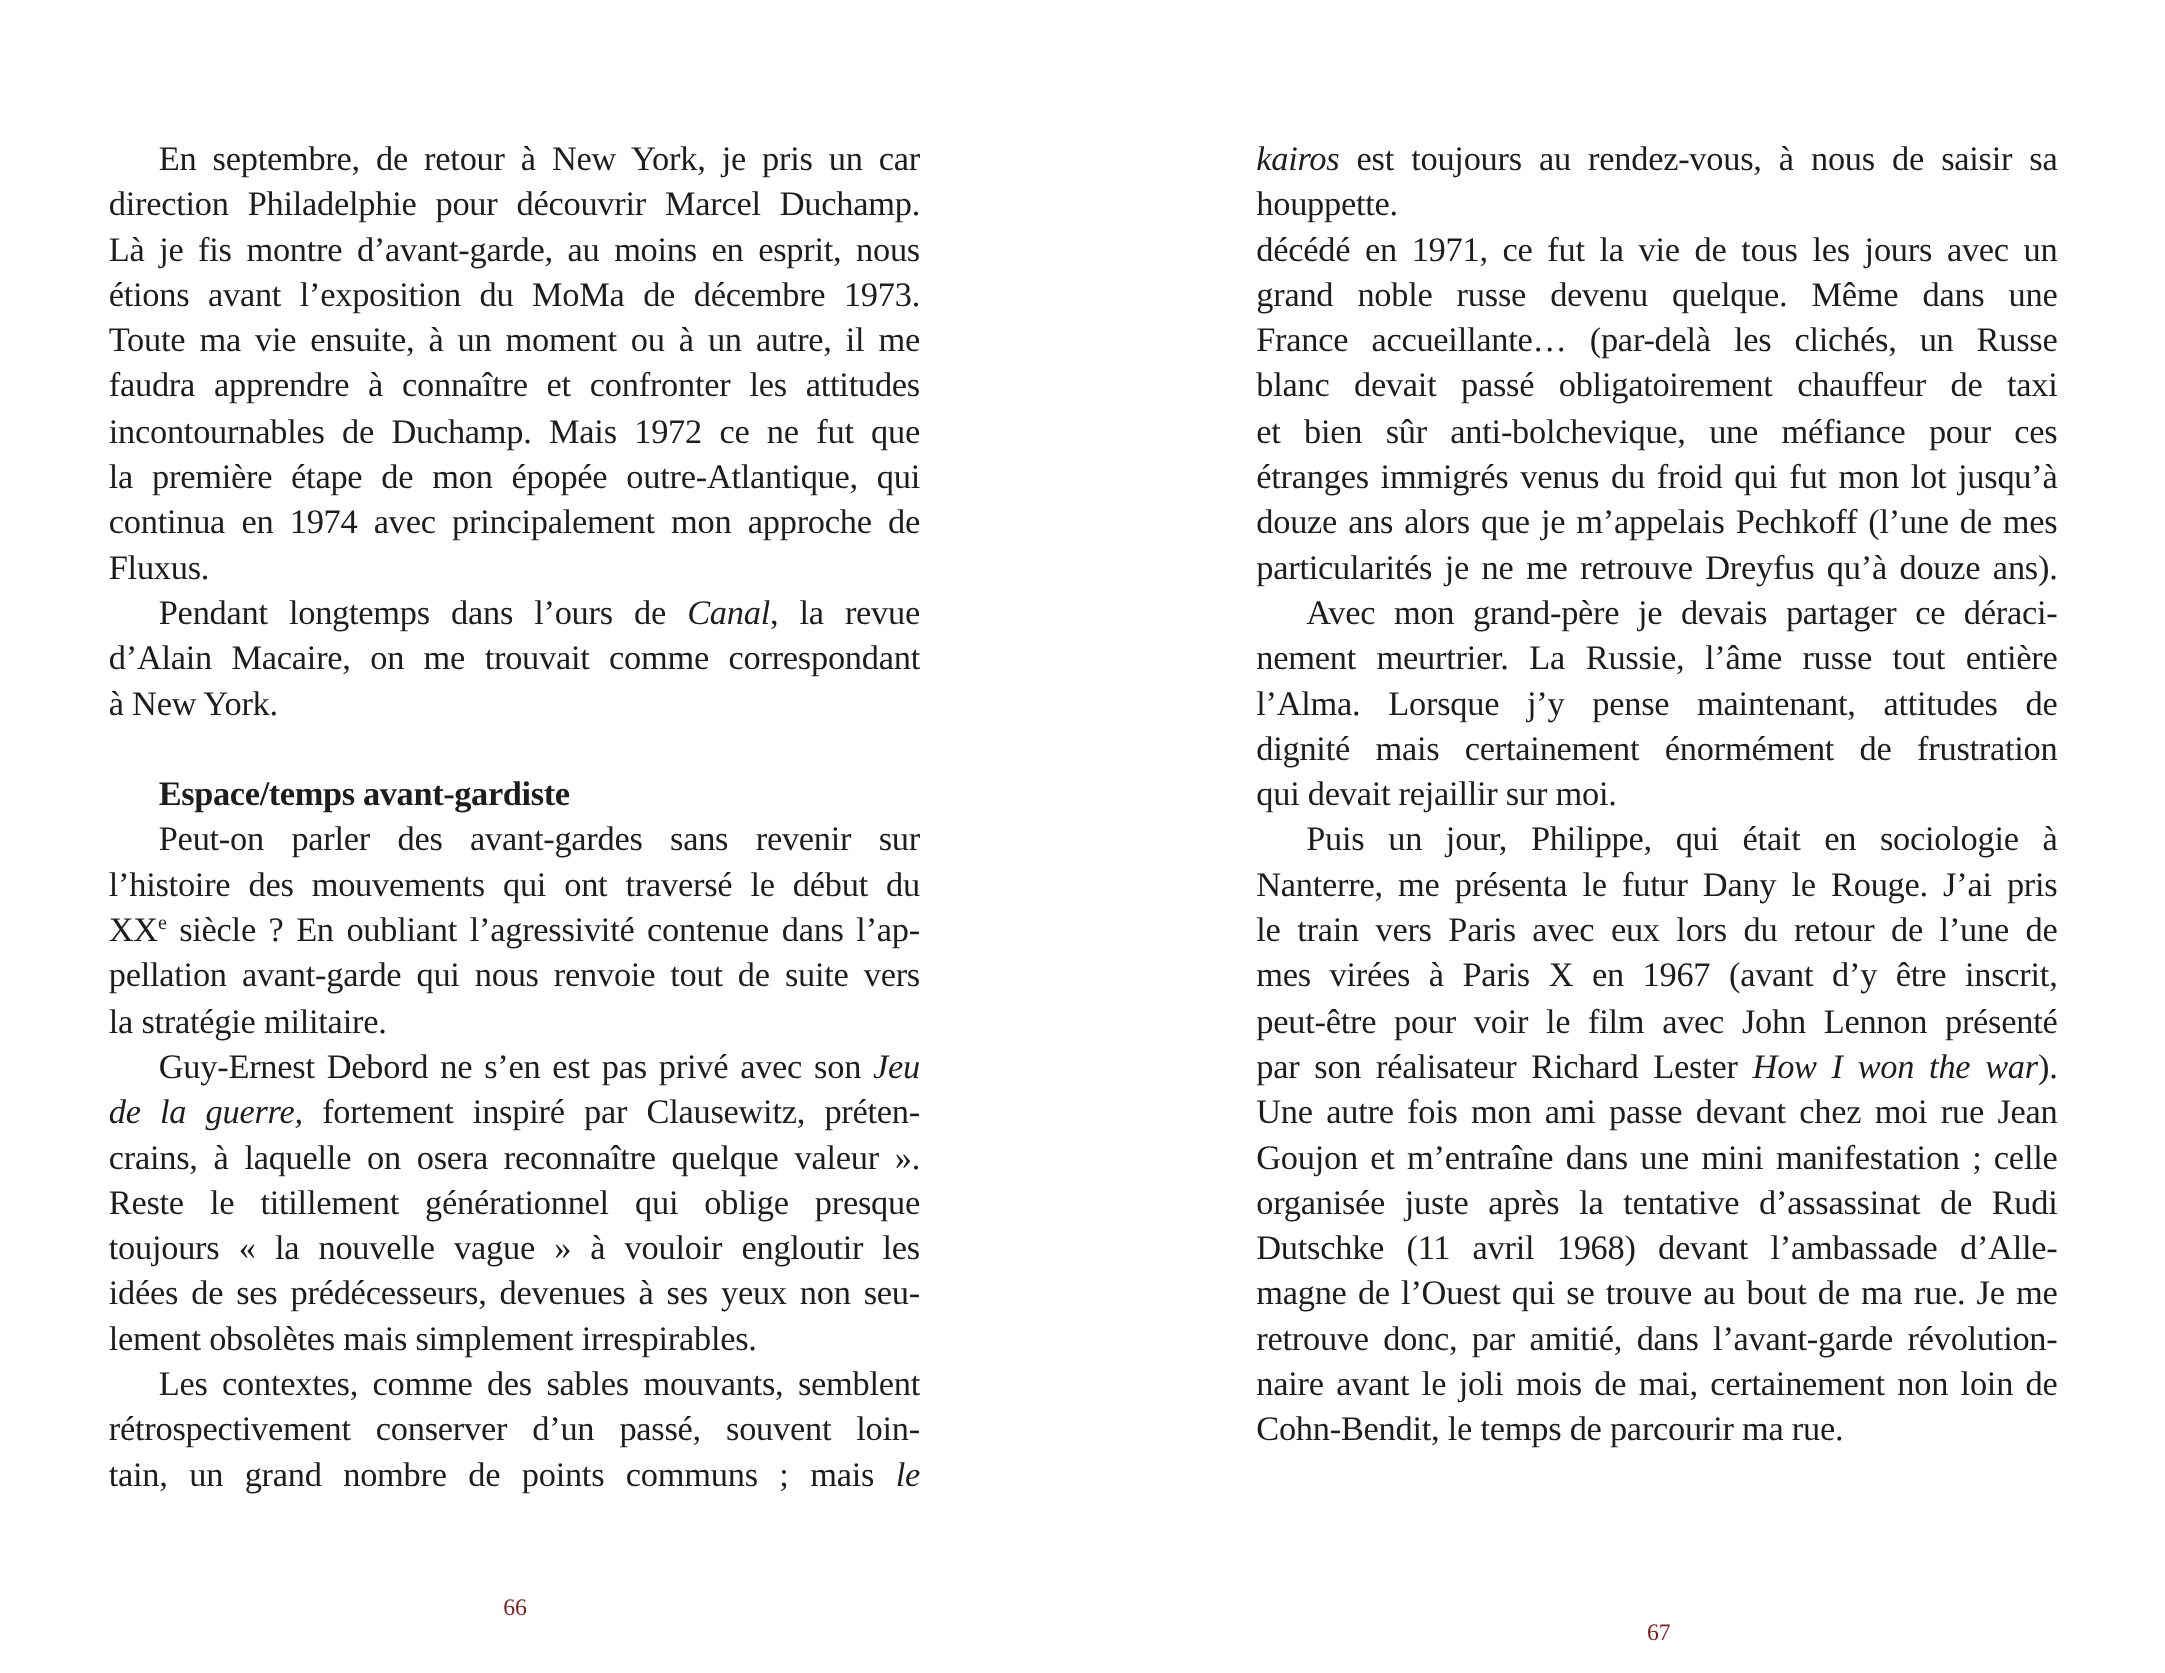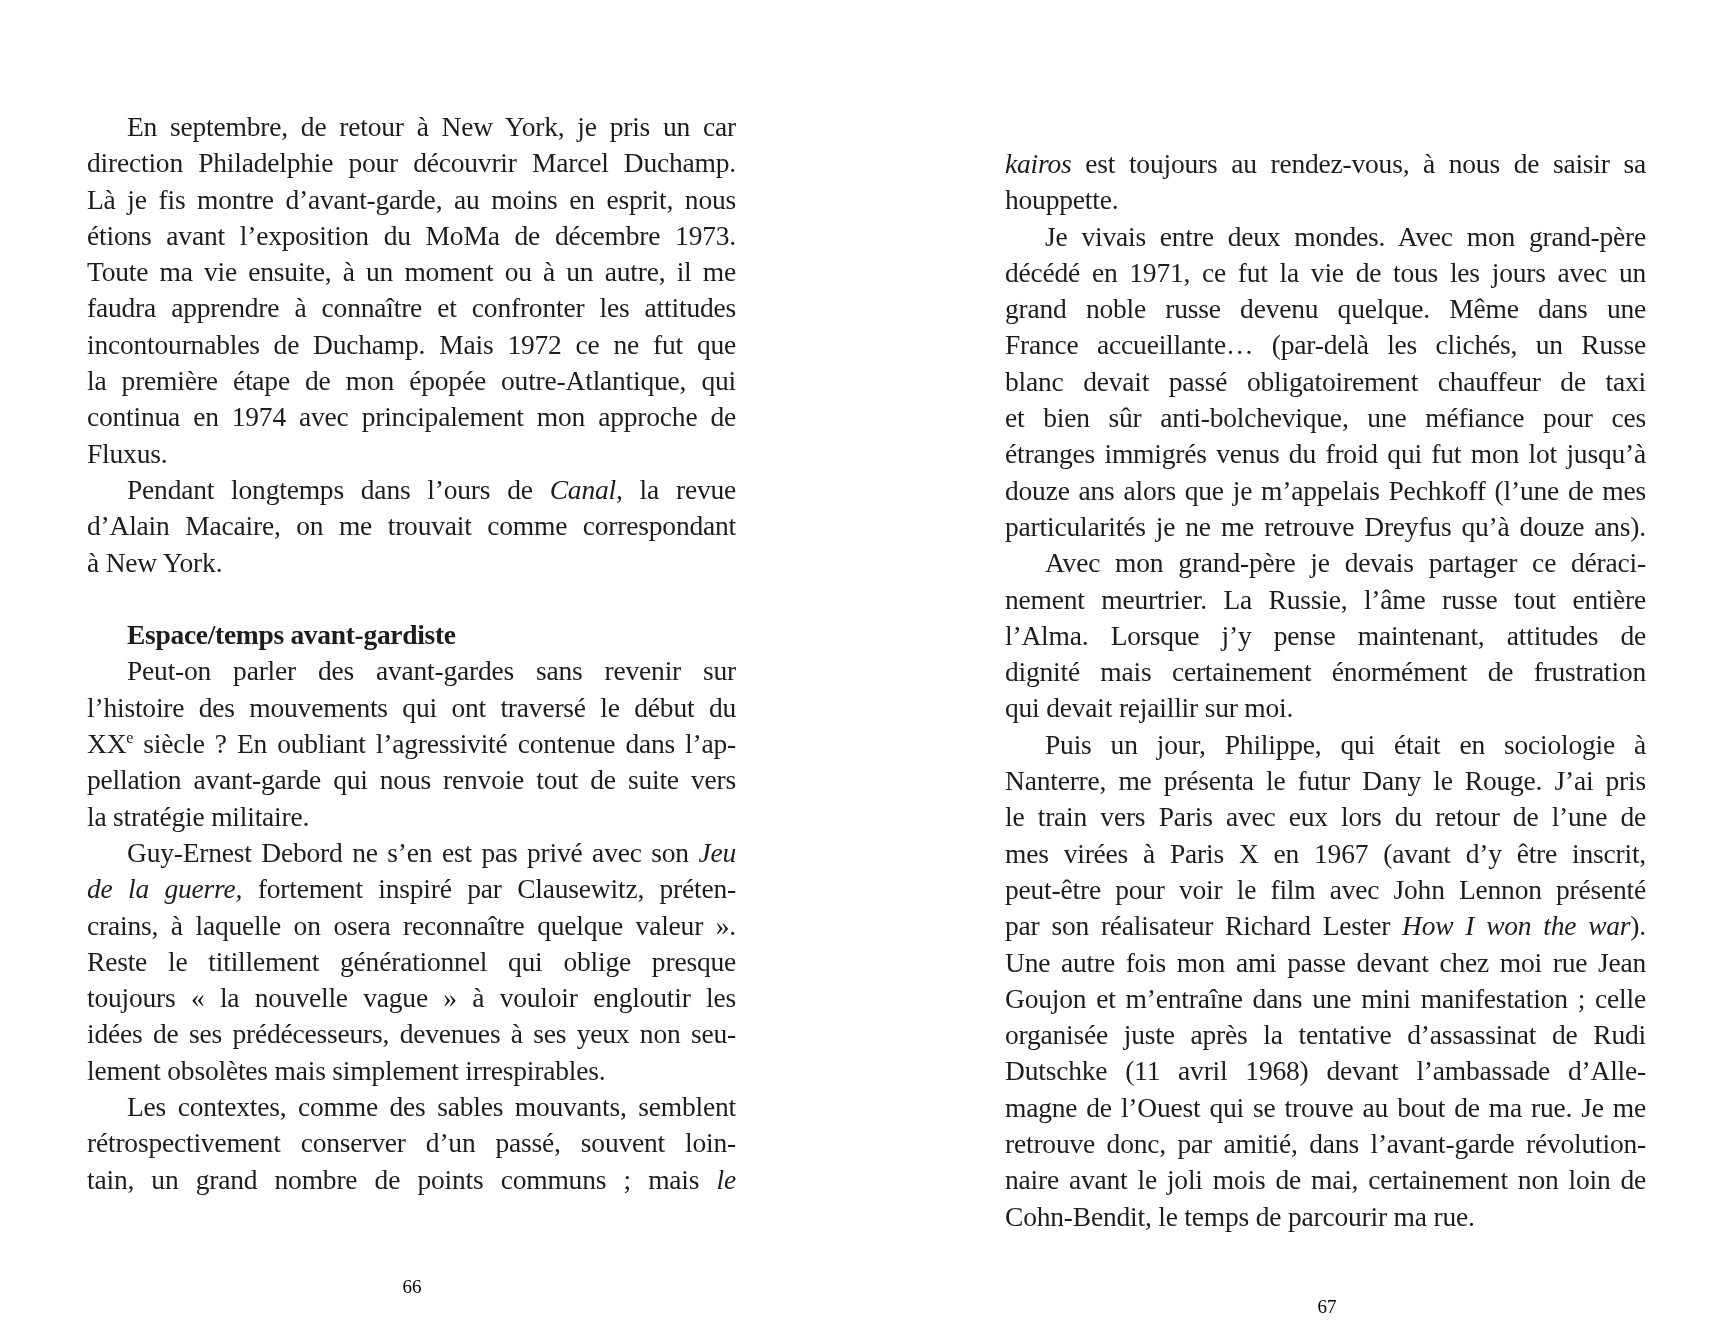--- a/index.html
+++ b/index.html
@@ -28,7 +28,7 @@
     top: 109px;
   }
   .page-left .column { left: 87px; width: 649px; }
-  .page-right .column { left: 139px; width: 641px; margin-top: 37px; }
+  .page-right .column { left: 139px; width: 641px; }
 
   .line {
     display: block;

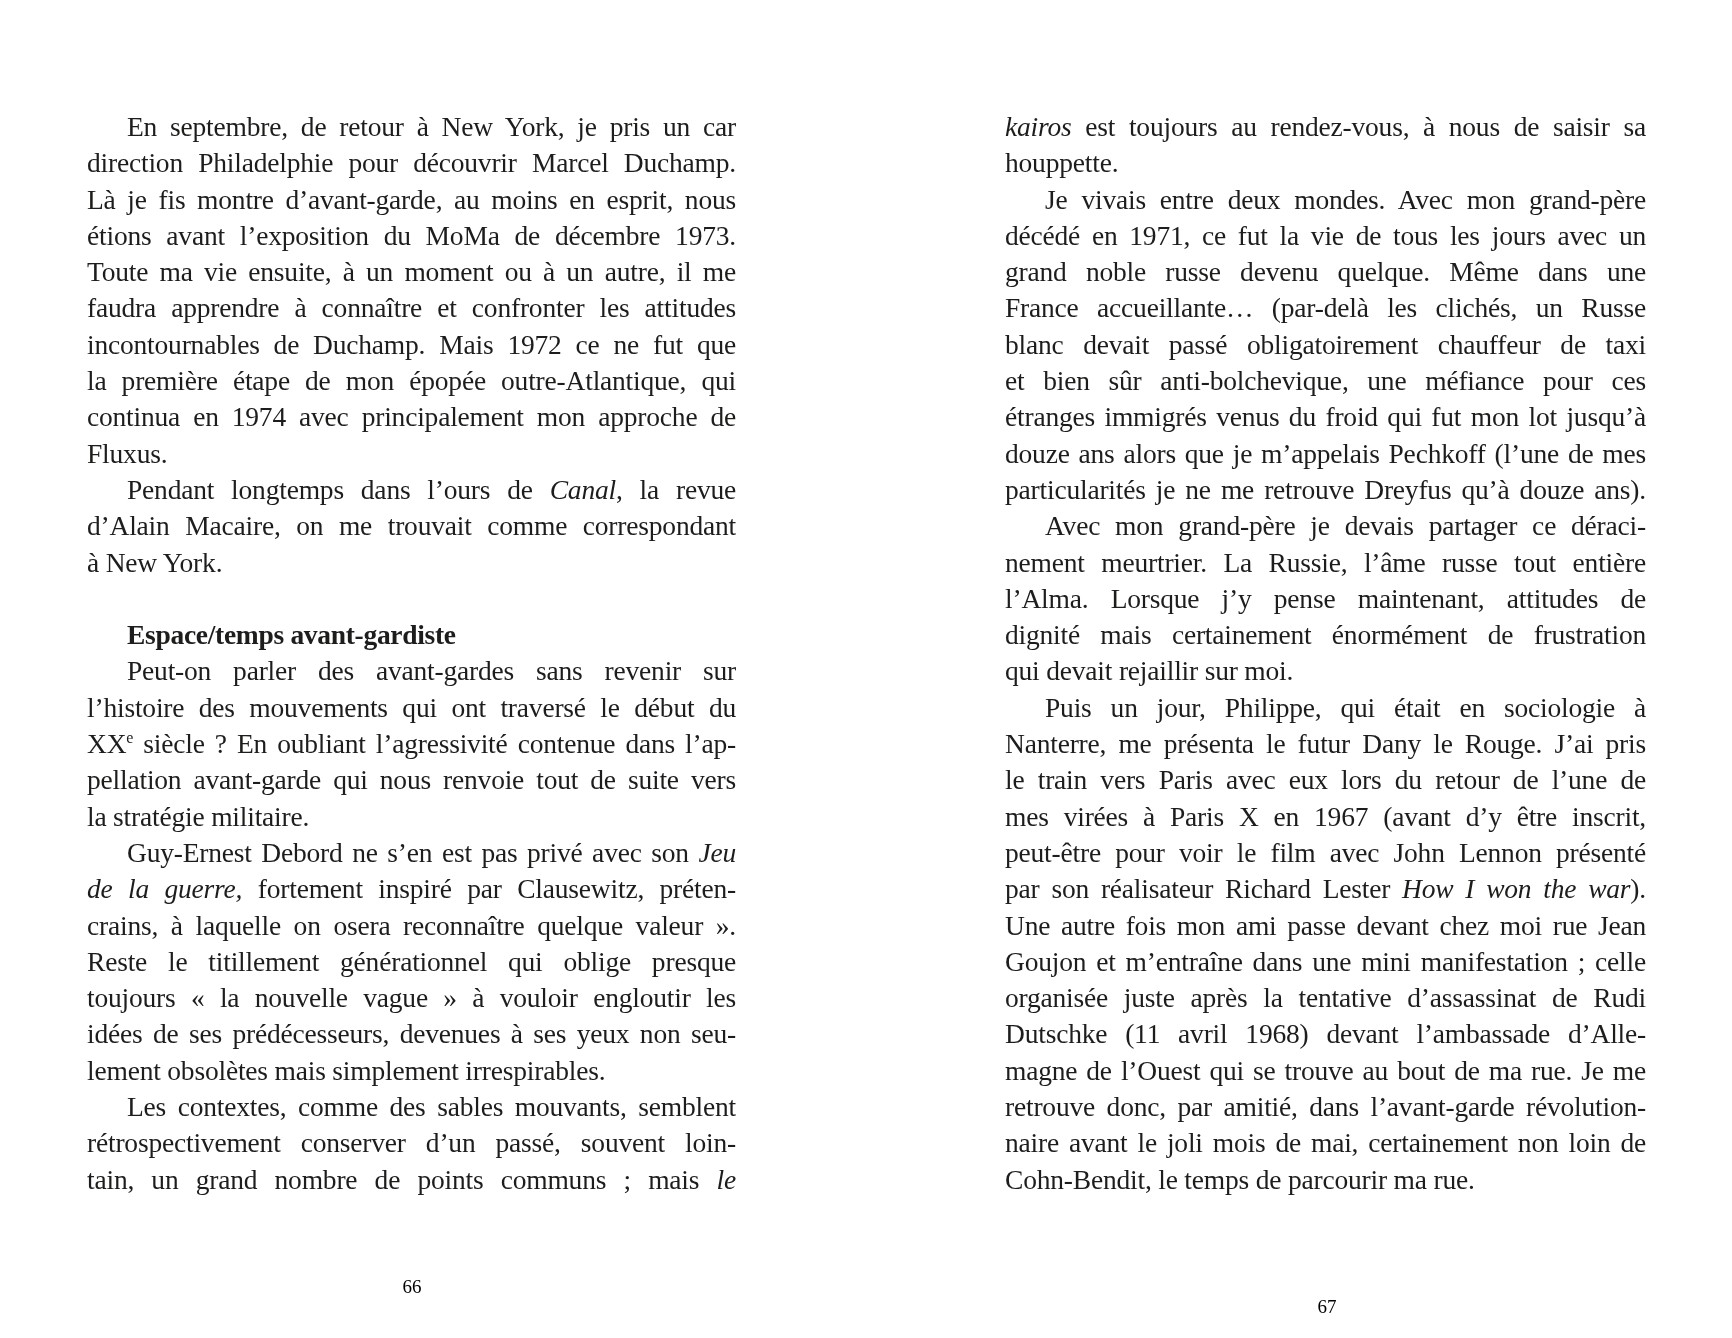--- a/index.html
+++ b/index.html
@@ -116,7 +116,6 @@
   <div class="column">
       <div class="line"><span class="it">kairos</span><span> est toujours au rendez-vous, à nous de saisir sa</span></div>
       <div class="line last"><span>houppette.</span></div>
-      <div class="line indent"><span>Je vivais entre deux mondes. Avec mon grand-père</span></div>
       <div class="line"><span>décédé en 1971, ce fut la vie de tous les jours avec un</span></div>
       <div class="line"><span>grand noble russe devenu quelque. Même dans une</span></div>
       <div class="line"><span>France accueillante… (par-delà les clichés, un Russe</span></div>

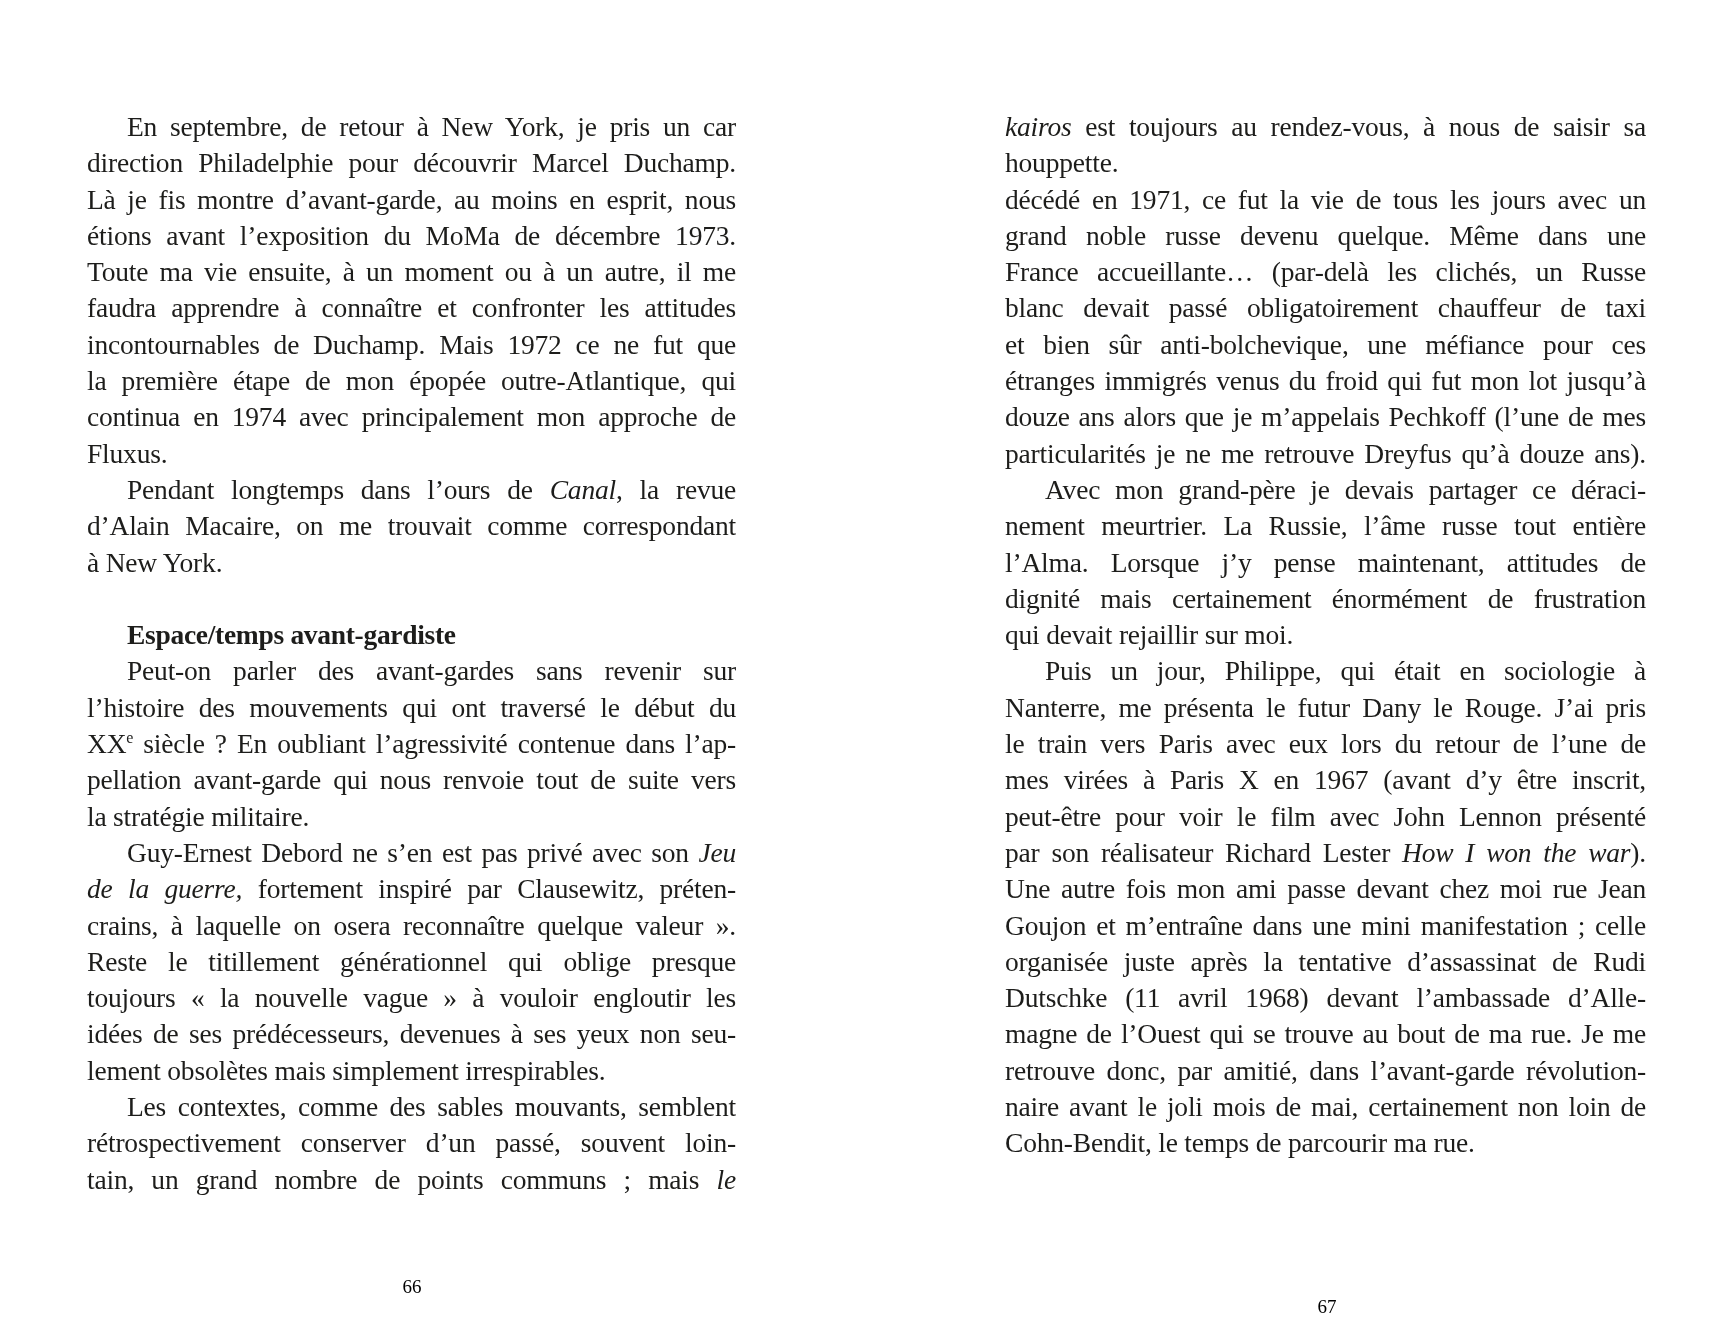--- a/index.html
+++ b/index.html
@@ -69,7 +69,7 @@
     line-height: 22px;
     width: 80px;
     text-align: center;
-    color: #000000;
+    color: #7f1d1d;
   }
   .page-left .page-number { left: 372px; }
   .page-right .page-number { left: 421px; margin-top: 20px; }

